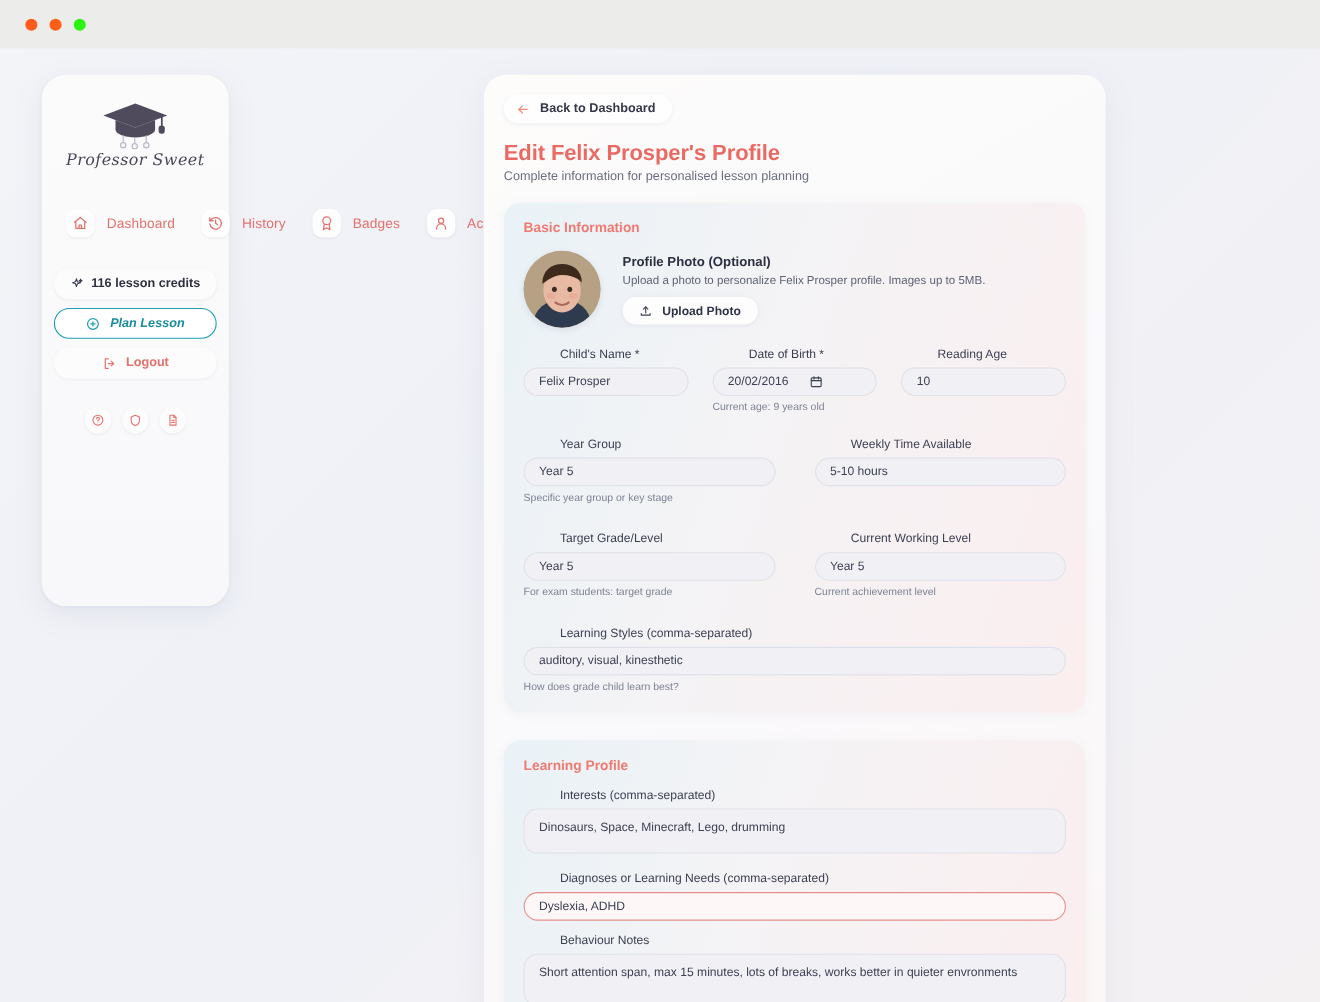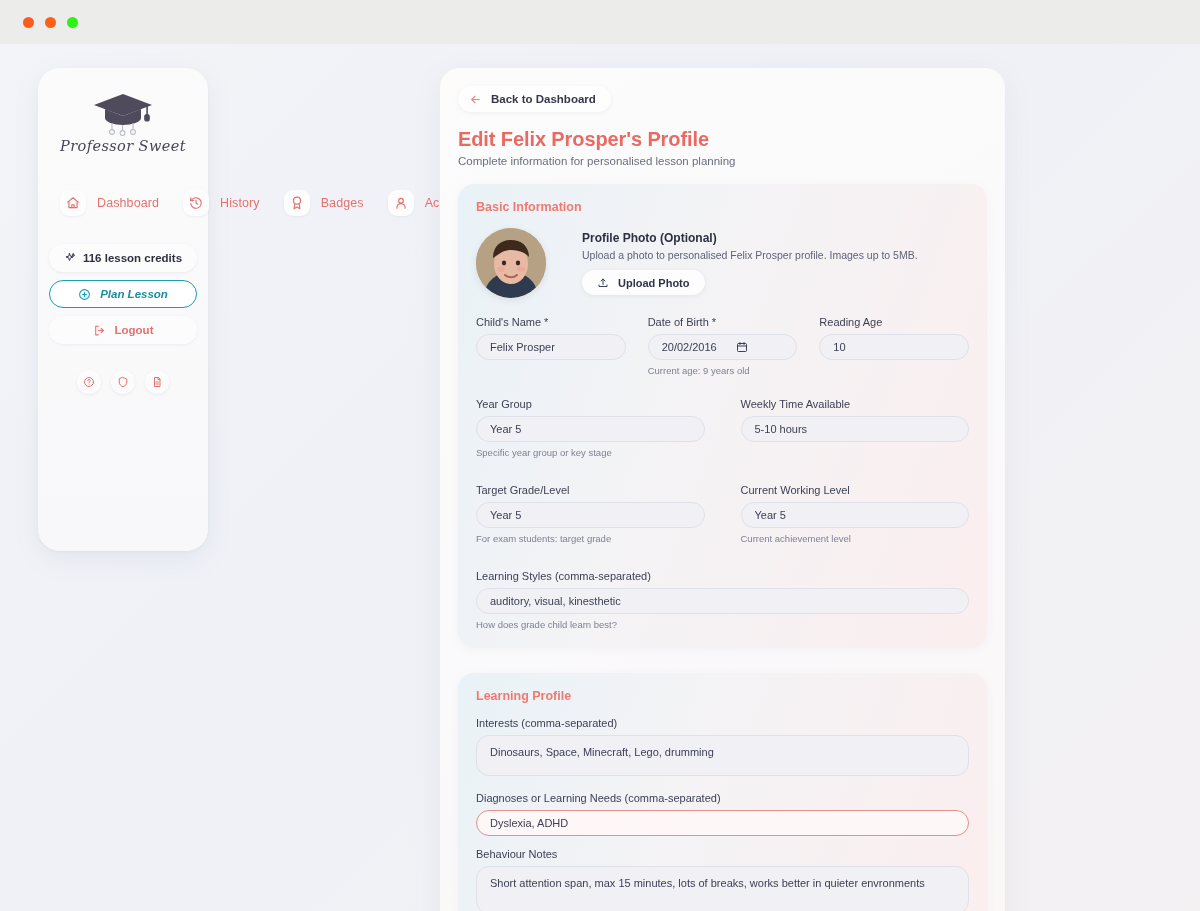--- a/index.html
+++ b/index.html
@@ -113,7 +113,7 @@
     font-size: 12.5px; font-weight: 700; color: #ef7a72; margin-bottom: 14px;
   }
 
-  .photo-row { display: flex; align-items: center; gap: 36px; margin-bottom: 18px; }
+  .photo-row { display: flex; align-items: center; gap: 20px; margin-bottom: 18px; }
   #avatar {
     width: 70px; height: 70px; border-radius: 50%; flex: none;
     overflow: hidden; box-shadow: 0 2px 7px rgba(120,125,150,.18);

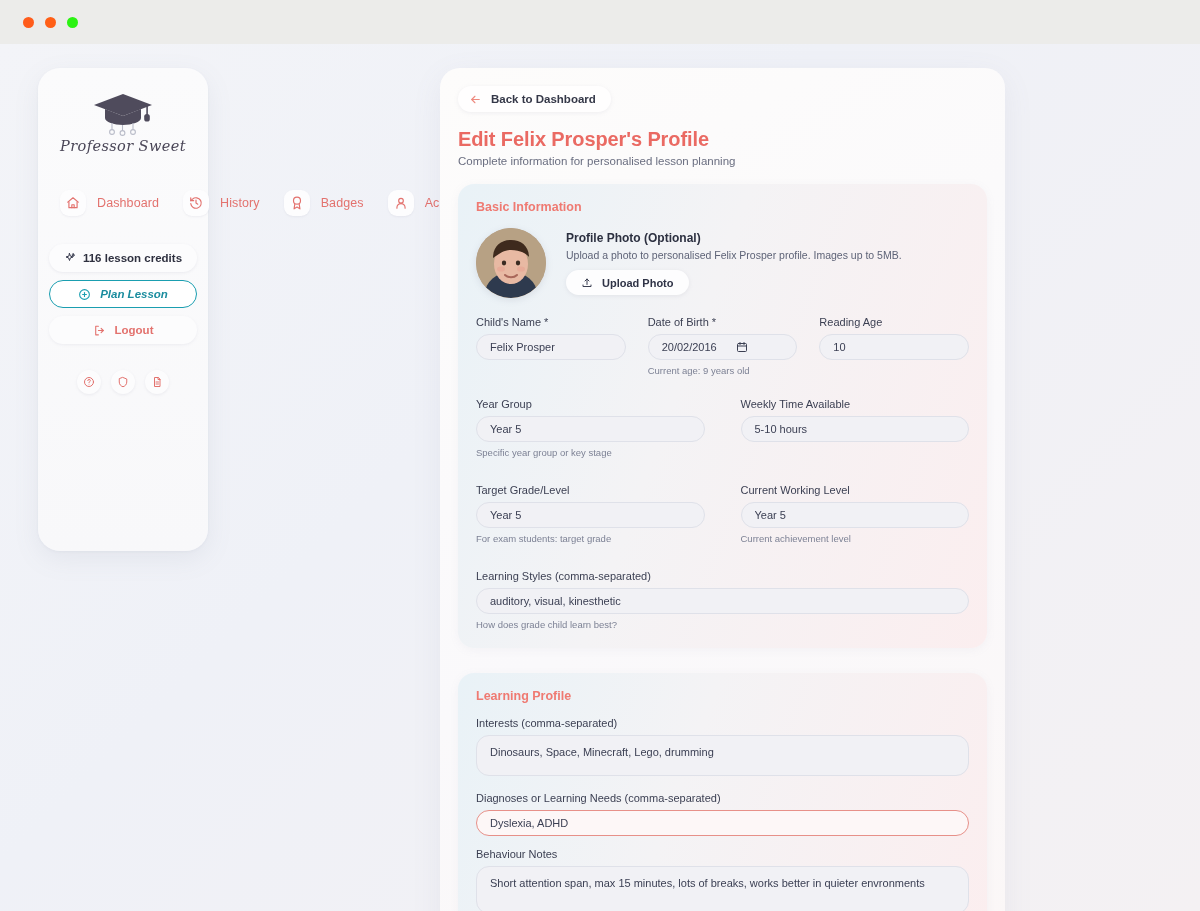--- a/index.html
+++ b/index.html
@@ -320,7 +320,7 @@
           </div>
           <div>
             <div class="ph-title">Profile Photo (Optional)</div>
-            <div class="ph-desc">Upload a photo to personalised Felix Prosper profile. Images up to 5MB.</div>
+            <div class="ph-desc">Upload a photo to personalize Felix Prosper profile. Images up to 5MB.</div>
             <div id="upload-btn">
               <svg width="12" height="12" viewBox="0 0 24 24" fill="none" stroke="#3b3f52" stroke-width="2" stroke-linecap="round" stroke-linejoin="round">
                 <path d="M12 15V4"></path>

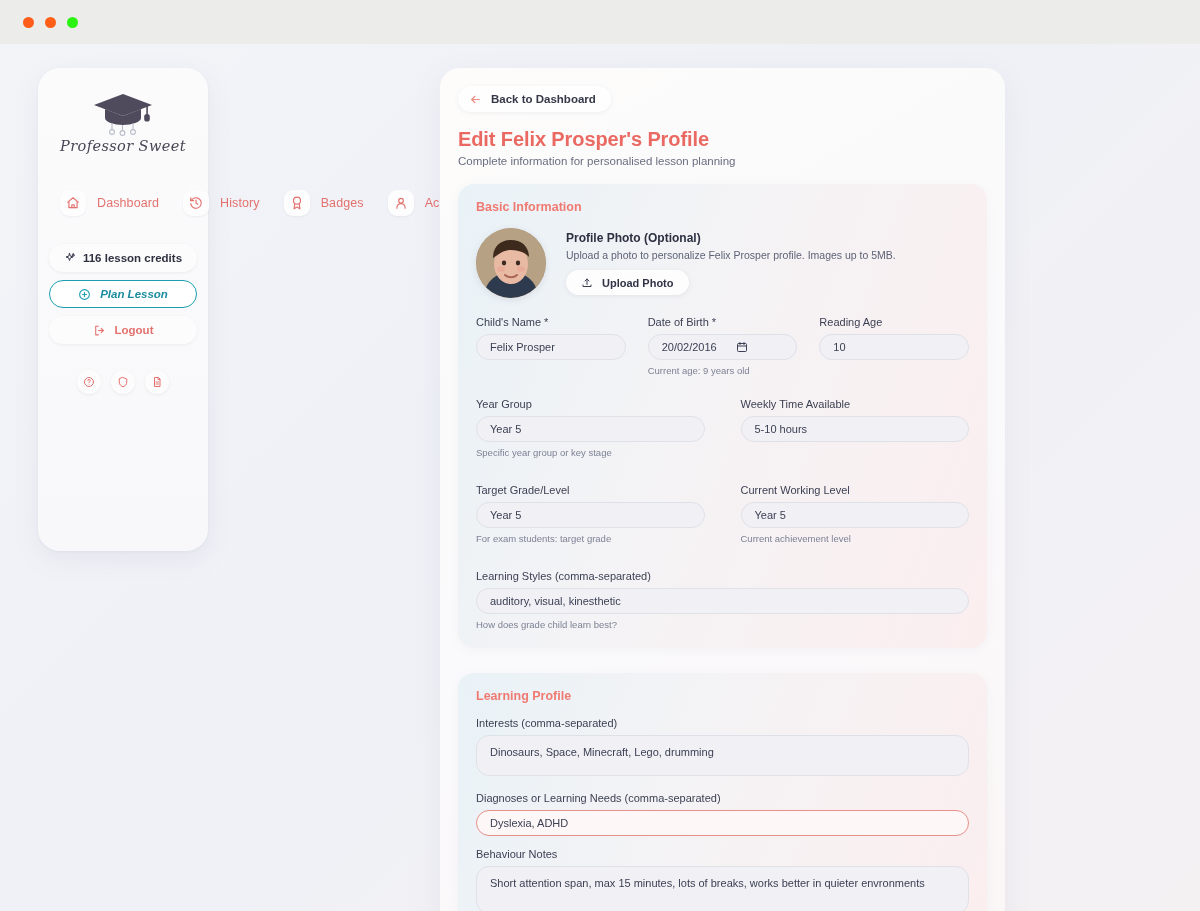--- a/index.html
+++ b/index.html
@@ -132,7 +132,7 @@
   .grid2 { display: grid; grid-template-columns: 1fr 1fr; gap: 0 36px; }
   .field { margin-bottom: 12px; }
   .field label {
-    display: block; font-size: 11px; color: #3b3f52; margin-bottom: 6px;
+    display: block; font-size: 11px; color: #3b3f52; margin-bottom: 6px; margin-left: 33px;
   }
   .inp {
     width: 100%; height: 26px; border-radius: 13px;

